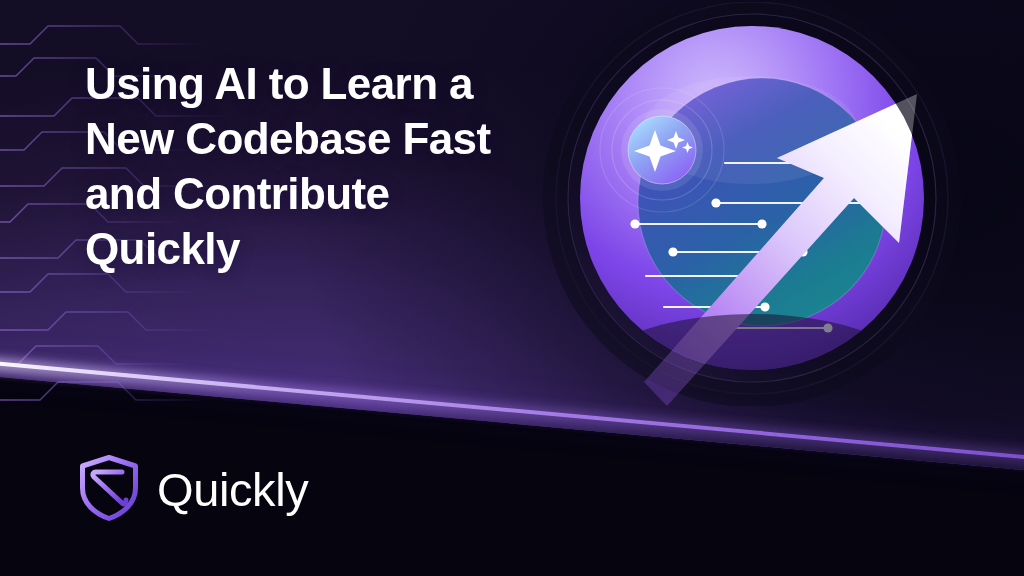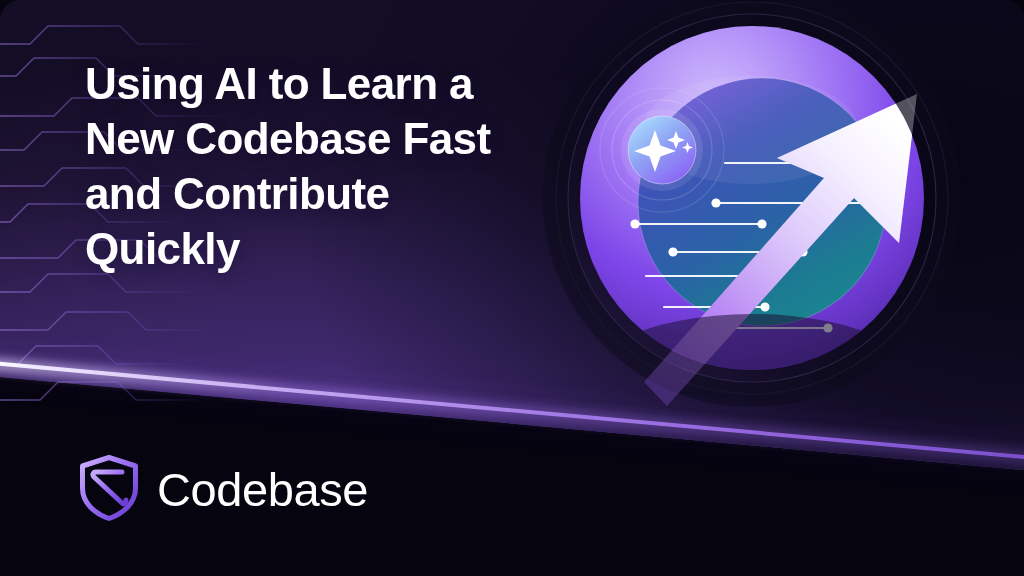--- a/index.html
+++ b/index.html
@@ -12,7 +12,6 @@
   #card {
     position:relative; width:1024px; height:576px; overflow:hidden;
     background:#05040f;
-    border-radius:21px;
   }
 
   

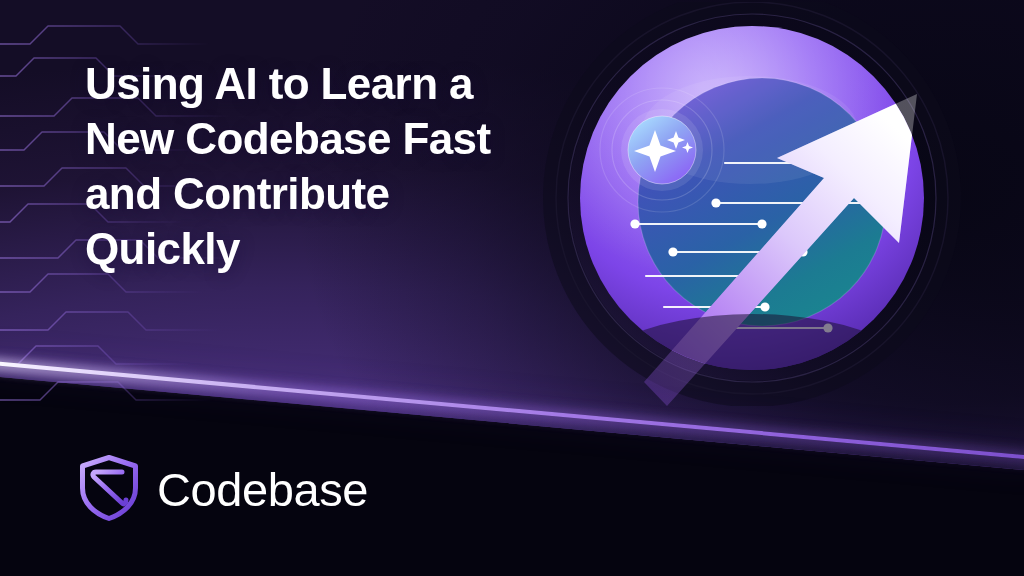--- a/index.html
+++ b/index.html
@@ -215,7 +215,7 @@
       <path d="M31 2.5 L57.5 11 V33 C57.5 48 45.5 58.5 31 63.5 C16.5 58.5 4.5 48 4.5 33 V11 Z" stroke="url(#gLogo)" stroke-width="5" fill="none" stroke-linejoin="round"></path>
       <path d="M44 17 L18 17 C15 17 14 20 16 22 L44 48 C46 50 48 48 48 45" stroke="url(#gLogo)" stroke-width="5" fill="none" stroke-linecap="round" stroke-linejoin="round"></path>
     </svg>
-    <span class="logo-word">Codebase</span>
+    <span class="logo-word">Quickly</span>
   </div>
 
 </div>

